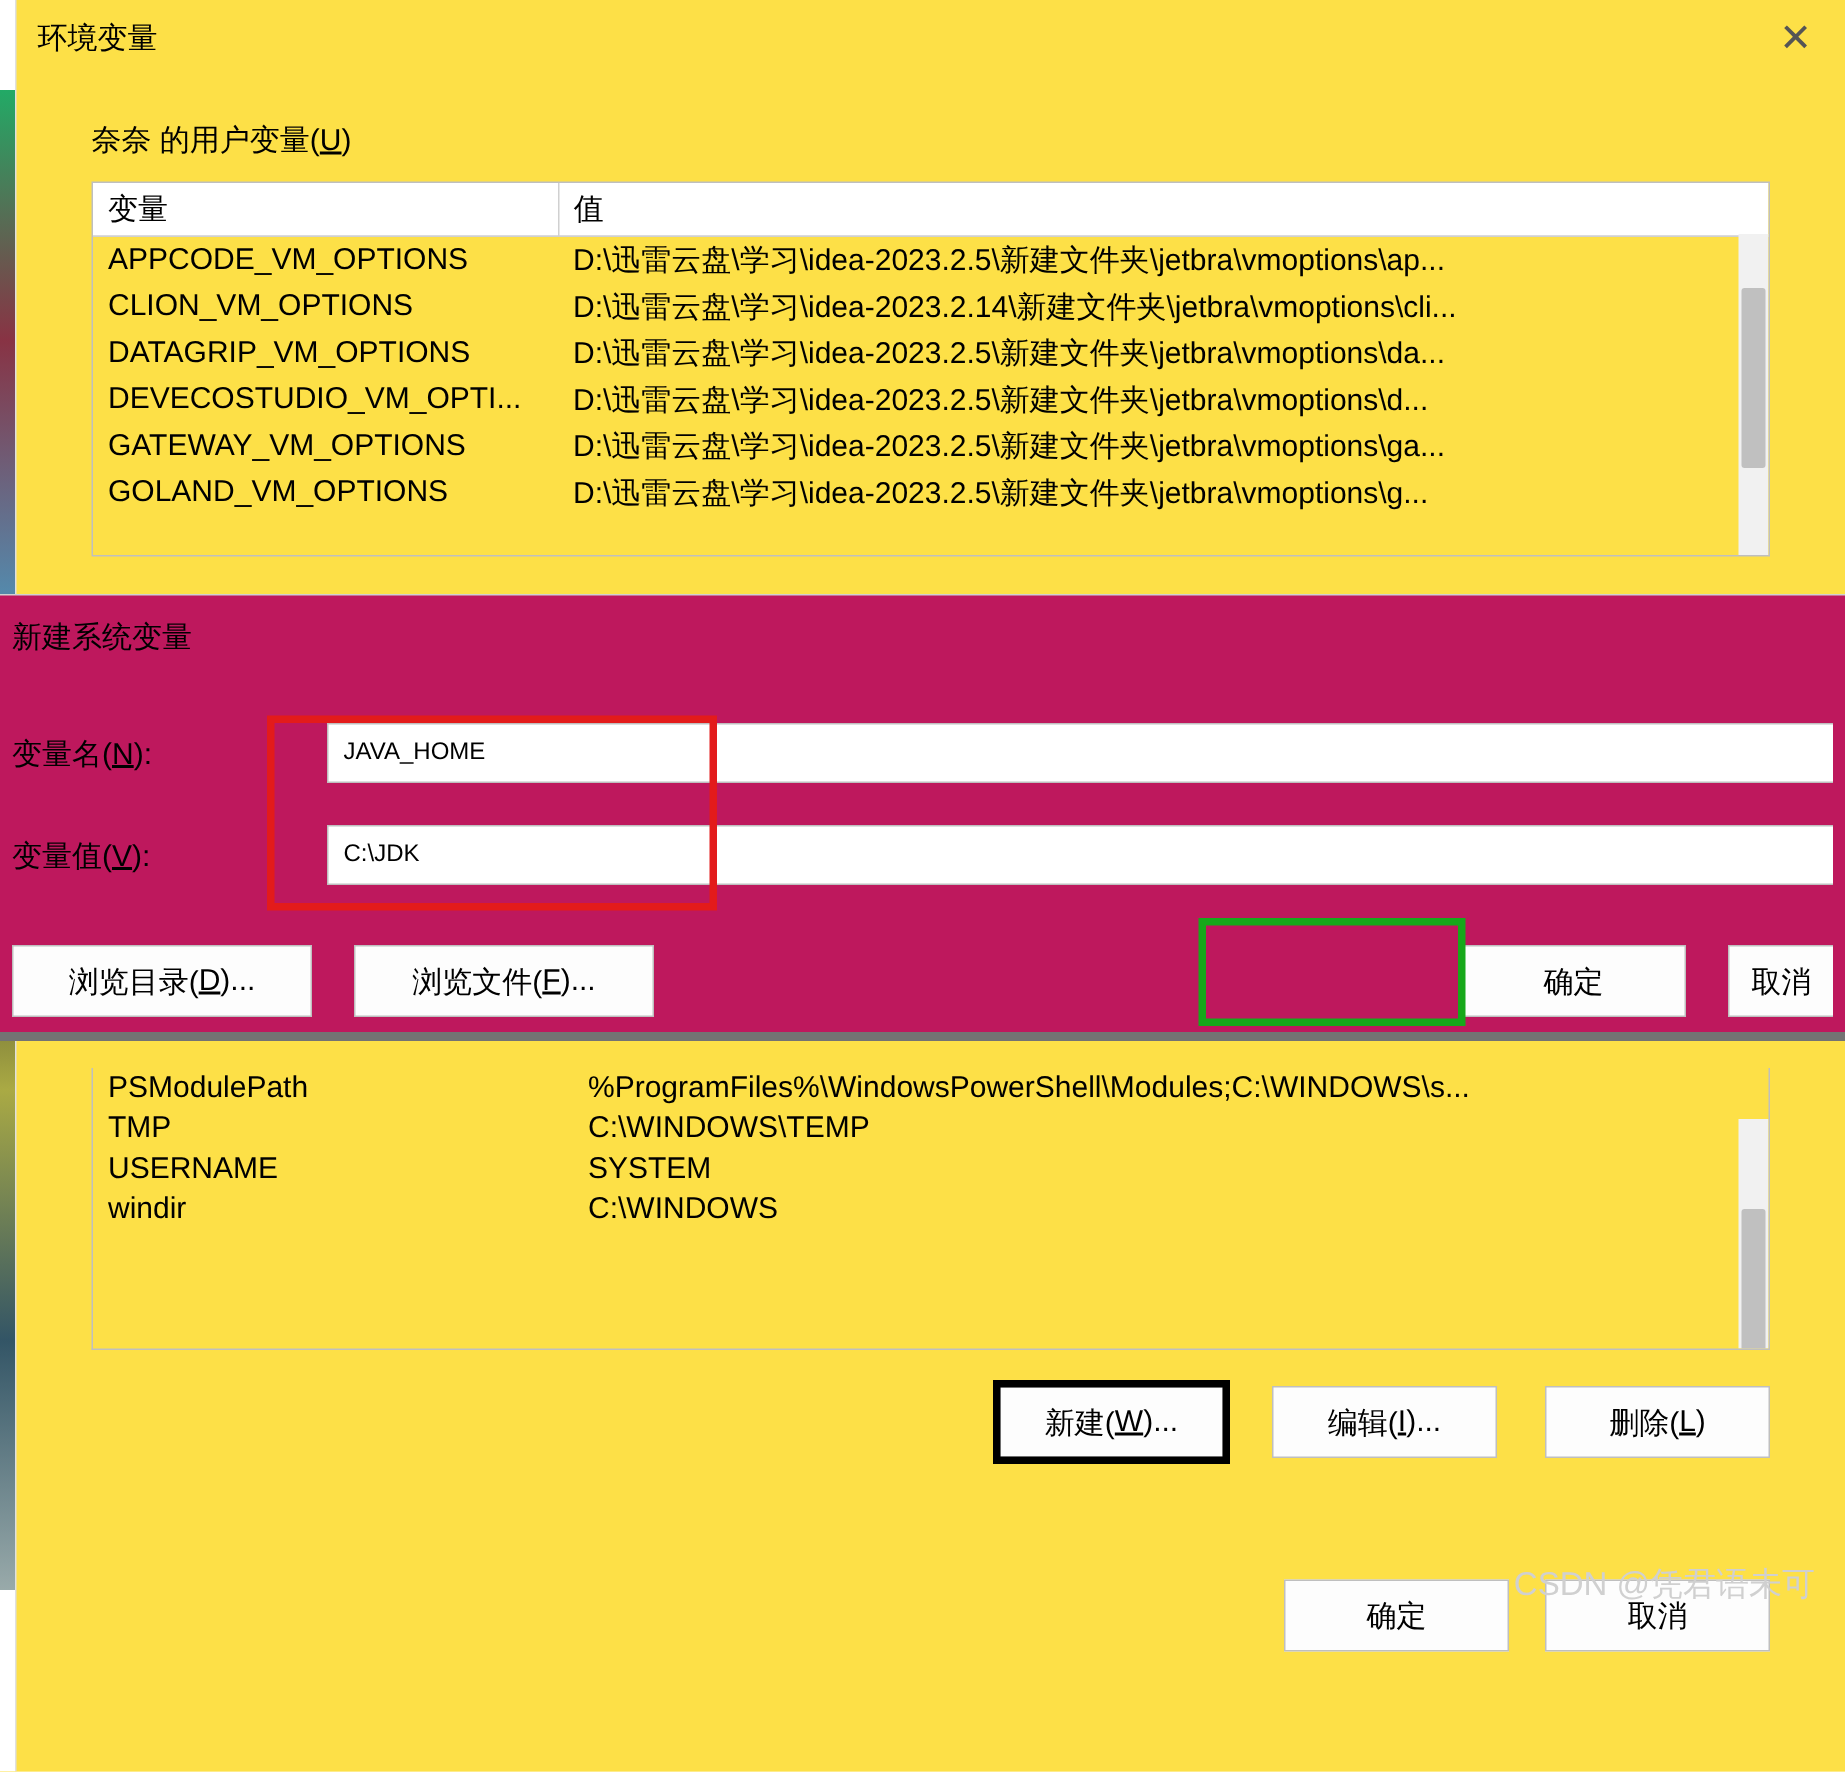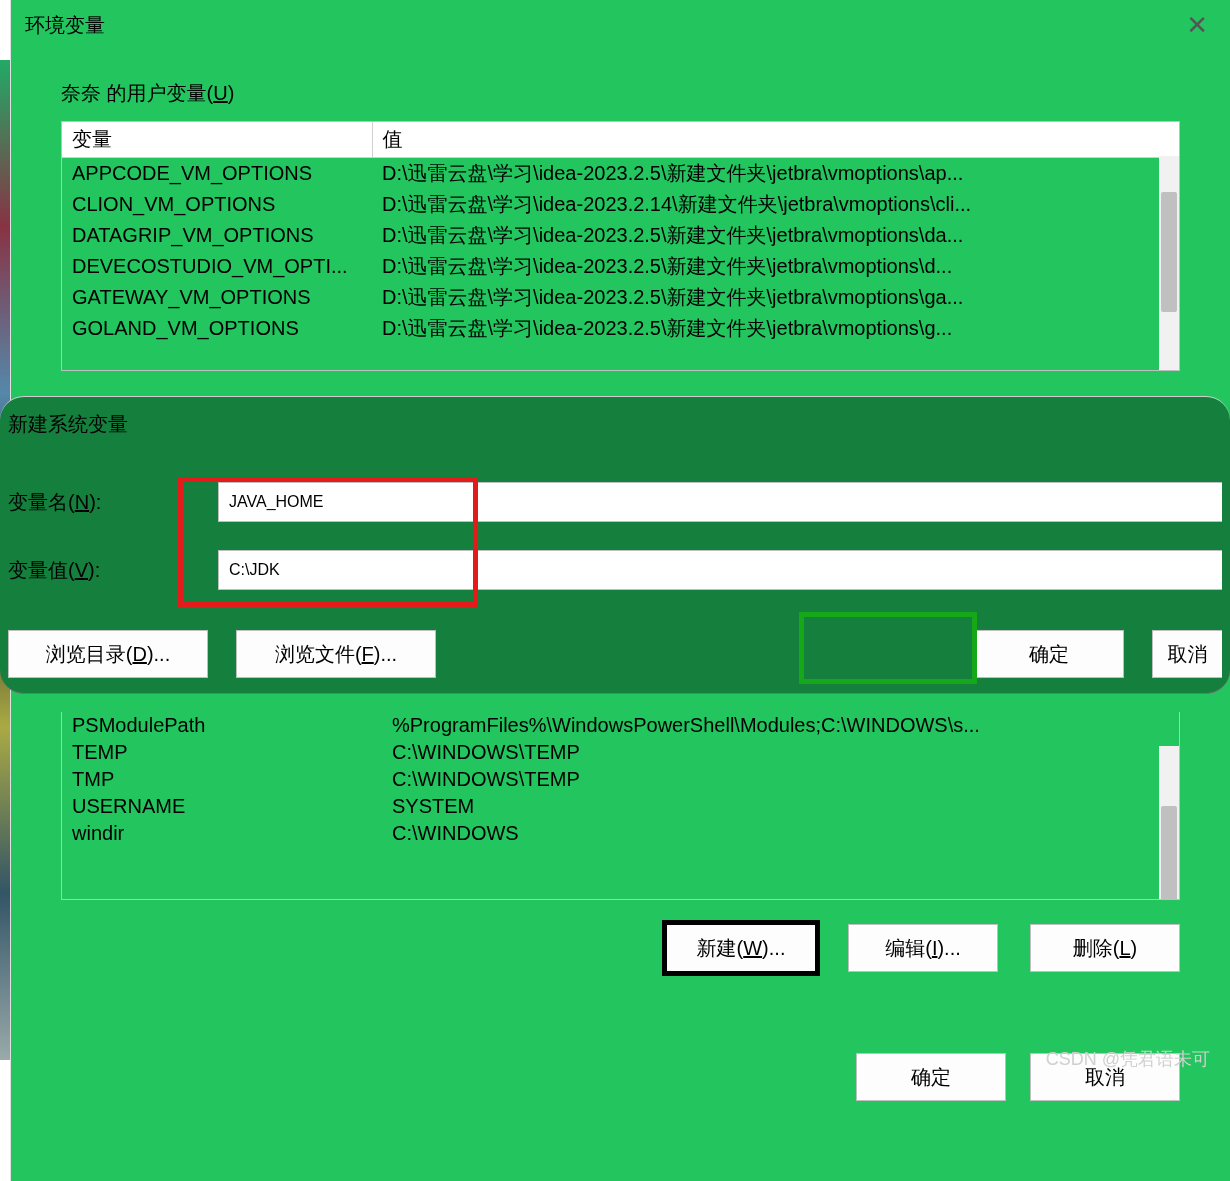--- a/index.html
+++ b/index.html
@@ -7,7 +7,7 @@
     .underline { text-decoration: underline; }
     
     
-    .main-dialog { position: absolute; left: 10px; top: 0; right: 0; bottom: 0; background: #22c55e; border-left: 1px solid #e0e0e0; }
+    .main-dialog { position: absolute; left: 10px; top: 0; right: 0; bottom: 0; background: #fde047; border-left: 1px solid #e0e0e0; }
     .title-bar { display: flex; justify-content: space-between; align-items: center; height: 50px; padding: 0 14px; font-size: 20px; }
     .close-x { font-size: 26px; color: #555; cursor: pointer; padding: 4px 8px; }
     

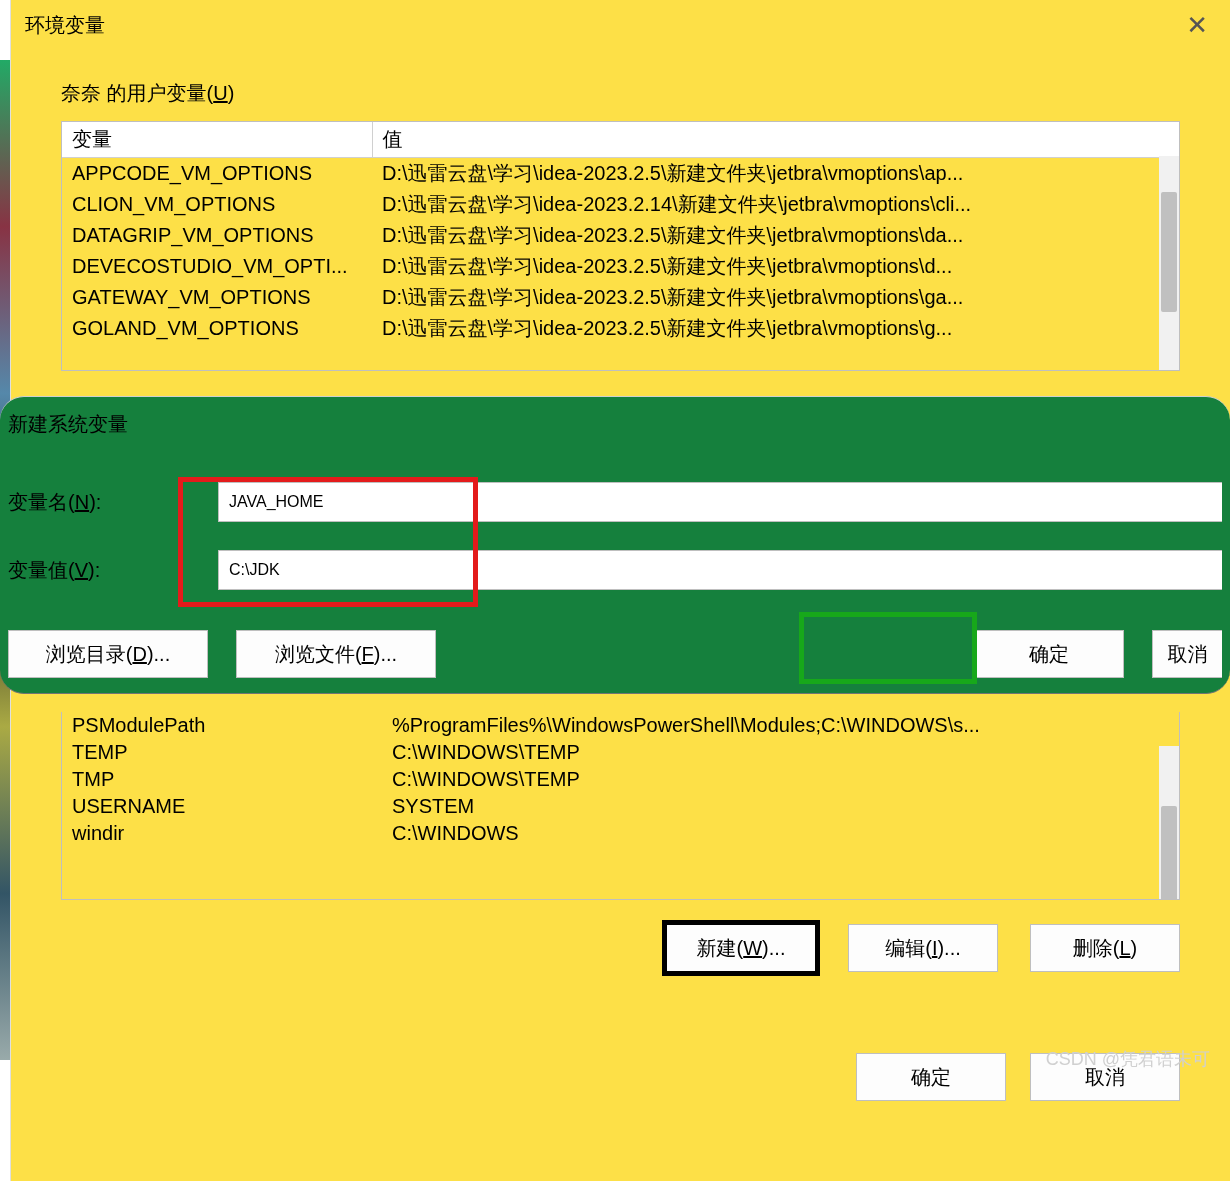--- a/index.html
+++ b/index.html
@@ -37,7 +37,7 @@
     .footer-row { position: absolute; right: 50px; bottom: 80px; display: flex; gap: 24px; }
     
     
-    .new-var-dialog { position: absolute; left: 0; top: 396px; width: 1230px; height: 298px; background: #15803d; border-top: 1px solid #d0d0d0; border-bottom: 1px solid #737373; border-radius: 24px; }
+    .new-var-dialog { position: absolute; left: 0; top: 396px; width: 1230px; height: 298px; background: #be185d; border-top: 1px solid #d0d0d0; border-bottom: 6px solid #737373; }
     .new-var-title { font-size: 20px; padding: 14px 8px; }
     .new-var-body { padding: 30px 8px 0 8px; }
     .field-row { display: flex; align-items: center; margin-bottom: 28px; }

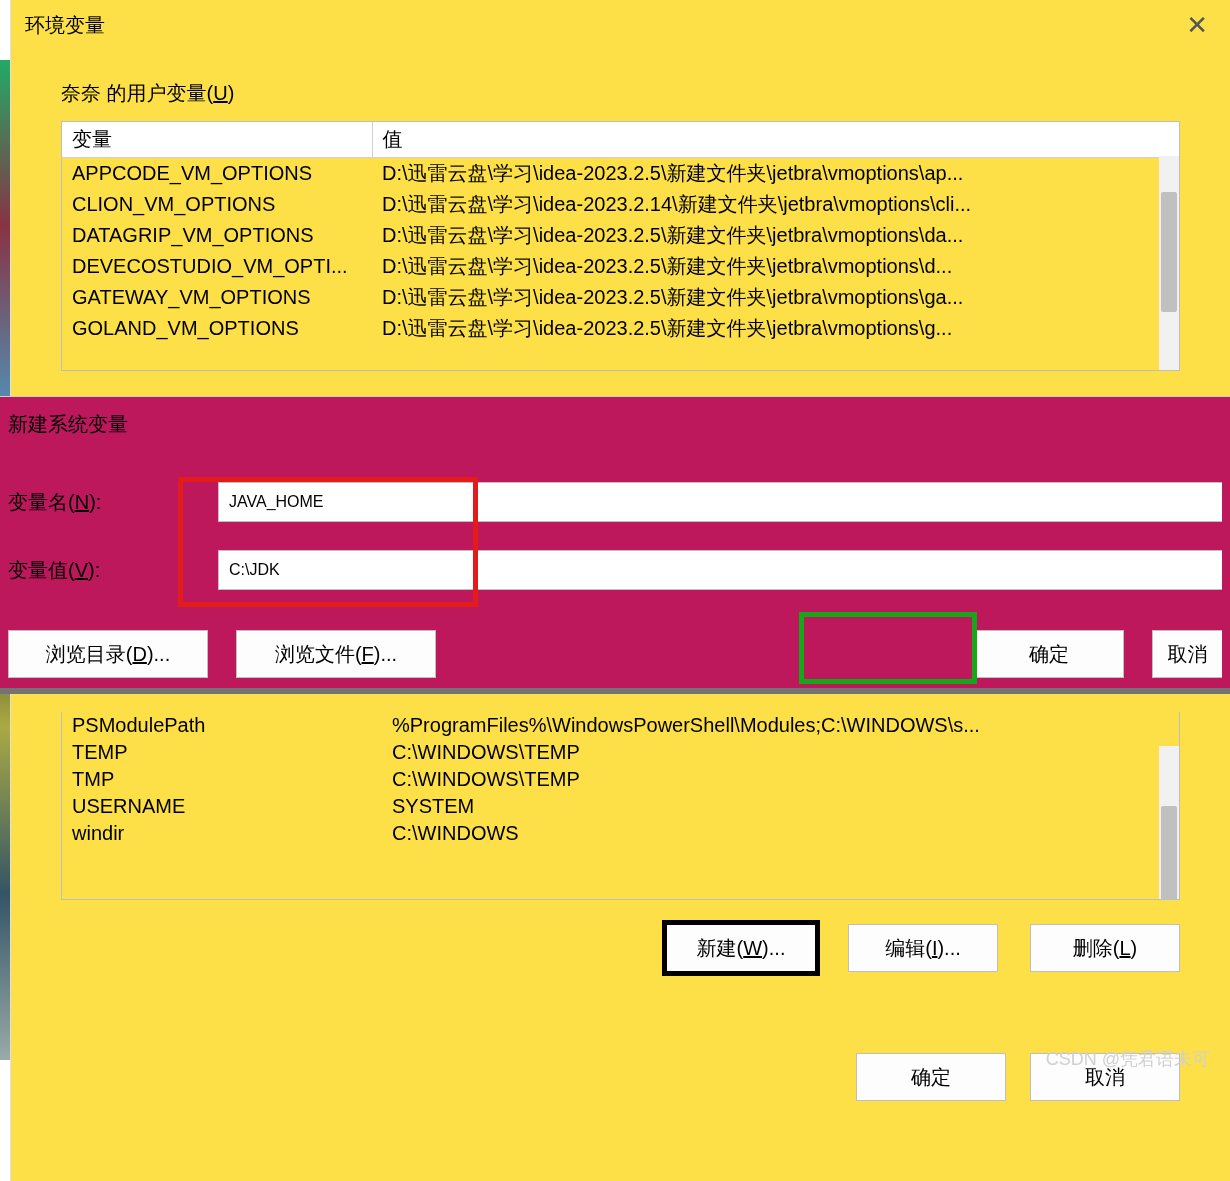--- a/index.html
+++ b/index.html
@@ -131,10 +131,6 @@
               <td>%ProgramFiles%\WindowsPowerShell\Modules;C:\WINDOWS\s...</td>
             </tr>
             <tr>
-              <td>TEMP</td>
-              <td>C:\WINDOWS\TEMP</td>
-            </tr>
-            <tr>
               <td>TMP</td>
               <td>C:\WINDOWS\TEMP</td>
             </tr>

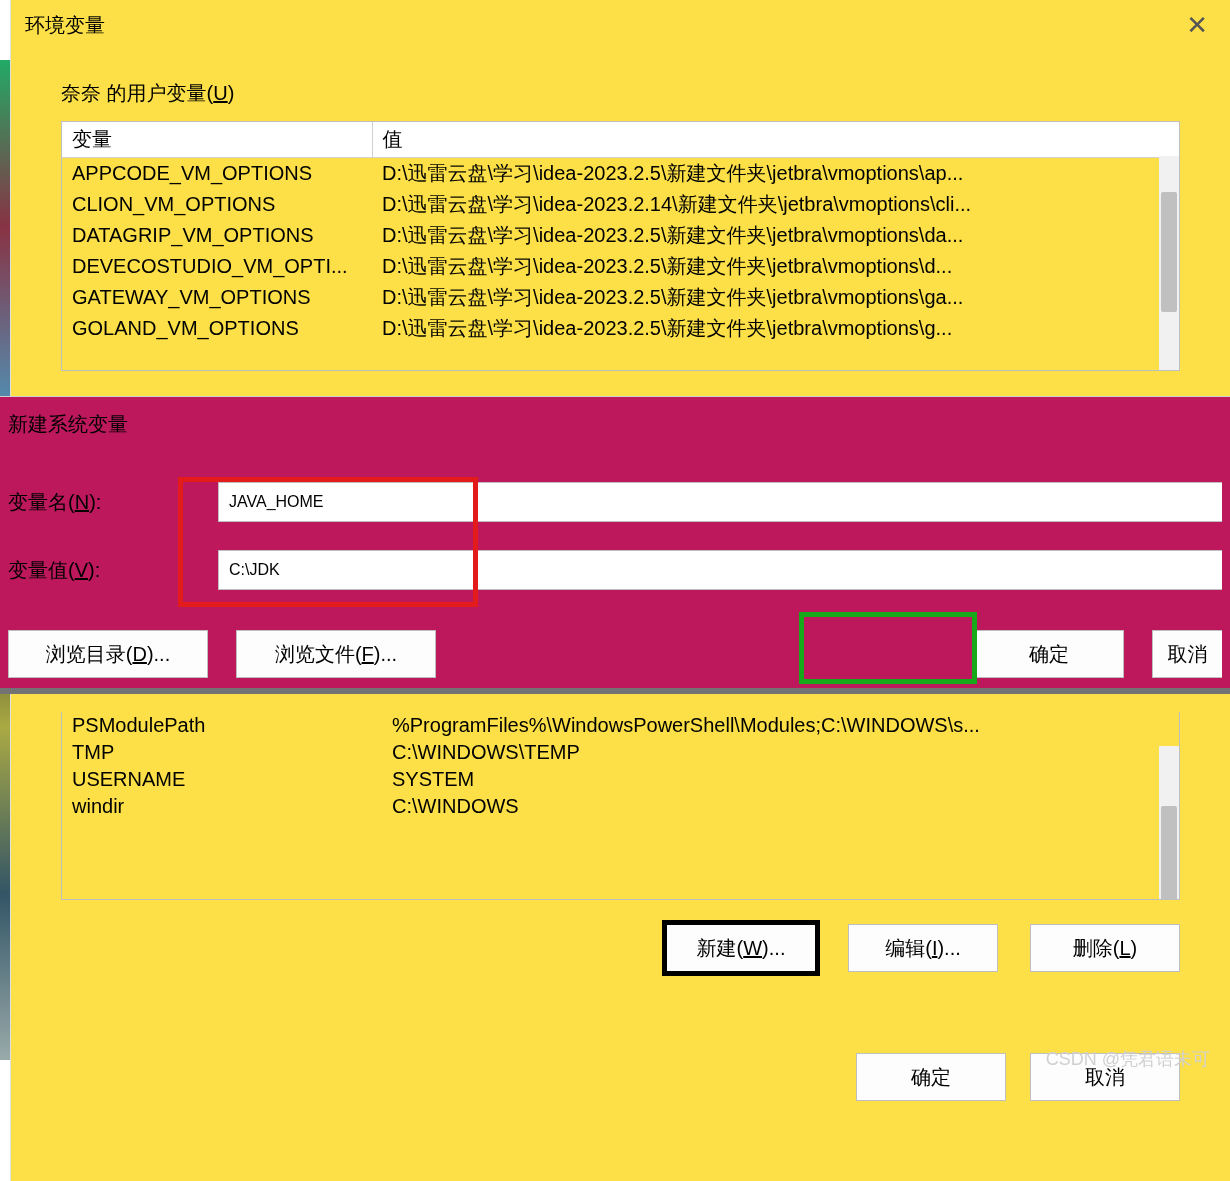--- a/index.html
+++ b/index.html
@@ -52,7 +52,7 @@
     .highlight-red { position: absolute; border: 5px solid #e31b1b; pointer-events: none; }
     .highlight-green { position: absolute; border: 5px solid #17a81a; pointer-events: none; }
     
-    .watermark { position: absolute; right: 20px; bottom: 110px; font-size: 18px; color: #d0d0d0; pointer-events: none; }
+    .watermark { position: absolute; right: 20px; bottom: 110px; font-size: 22px; color: #d0d0d0; pointer-events: none; }
     
     
     .left-strip { position: absolute; left: 0; top: 60px; width: 10px; height: 1000px; background: linear-gradient(#2a6, #834, #58a, #222, #aa4, #356, #9aa); }

